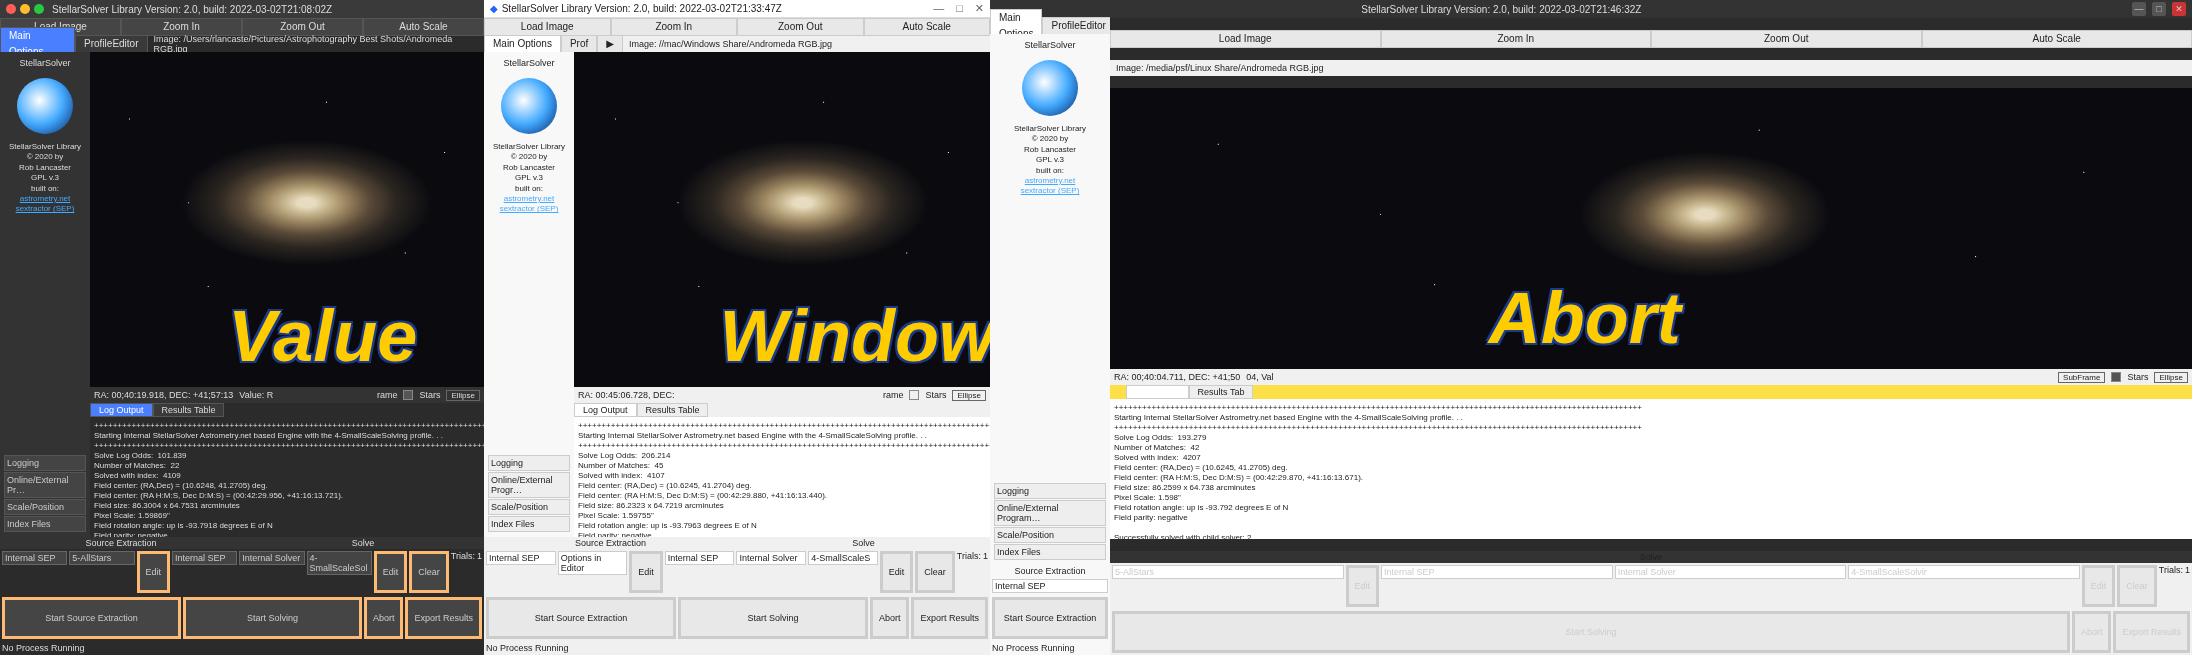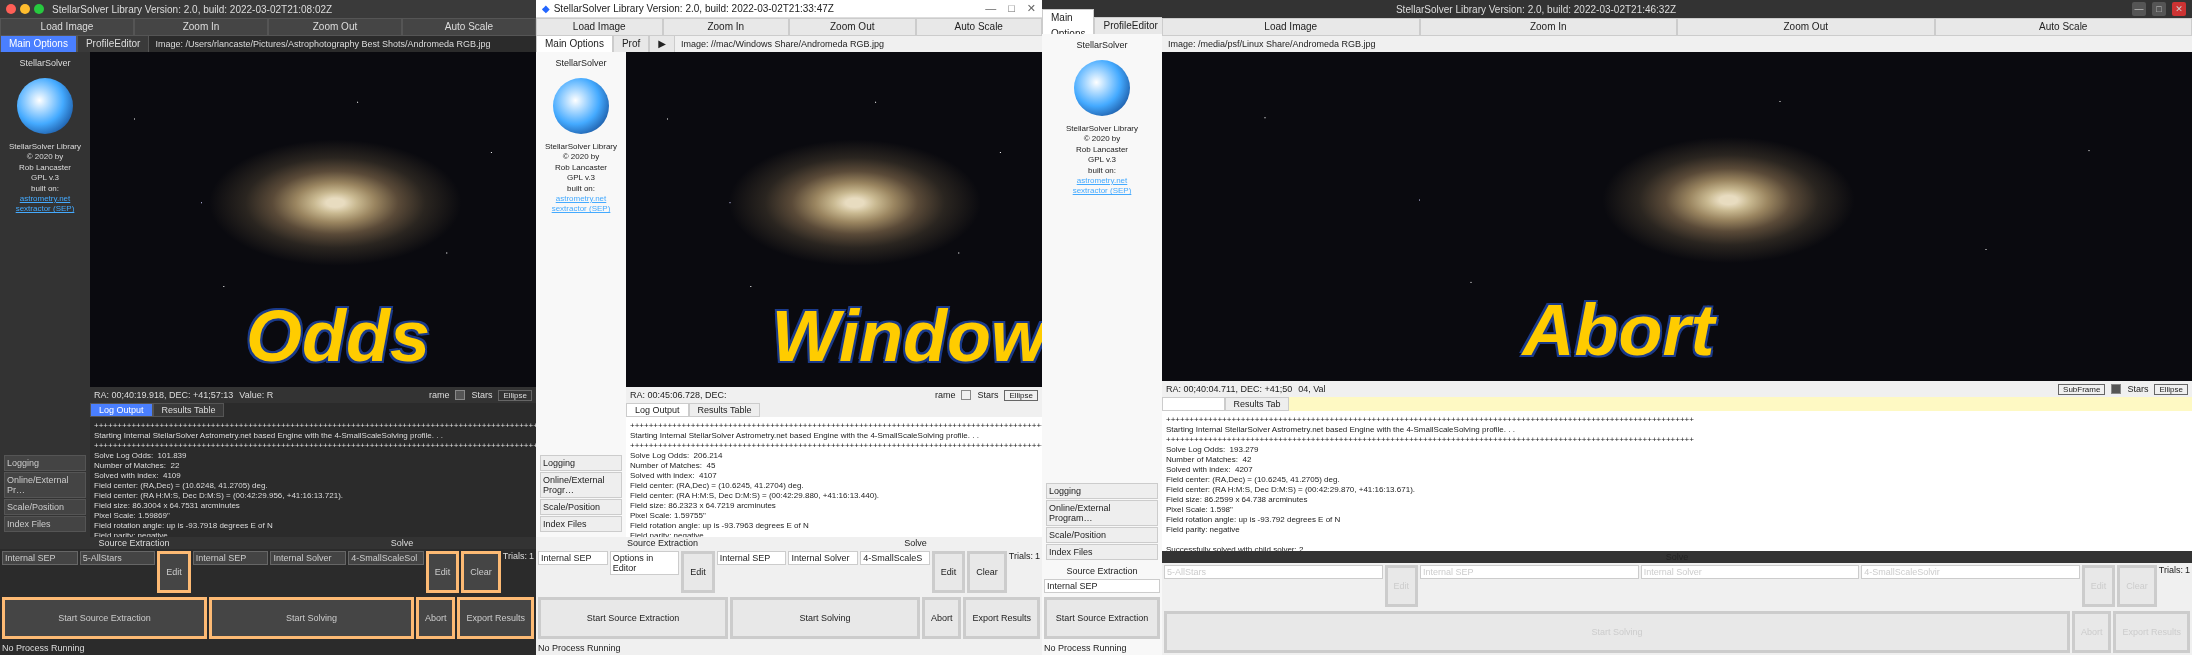--- a/index.html
+++ b/index.html
@@ -7,7 +7,7 @@
 .window { display: flex; flex-direction: column; position: relative; }
 .window.dark { background: #2b2b2b; color: #ddd; }
 .window.light { background: #f0f0f0; color: #222; }
-.window.mac { width: 536px; }
+.window.mac { width: 484px; }
 .window.win { width: 506px; }
 .window.lin { width: 580px; }
 .titlebar { display: flex; align-items: center; height: 18px; padding: 0 6px; font-size: 10px; }

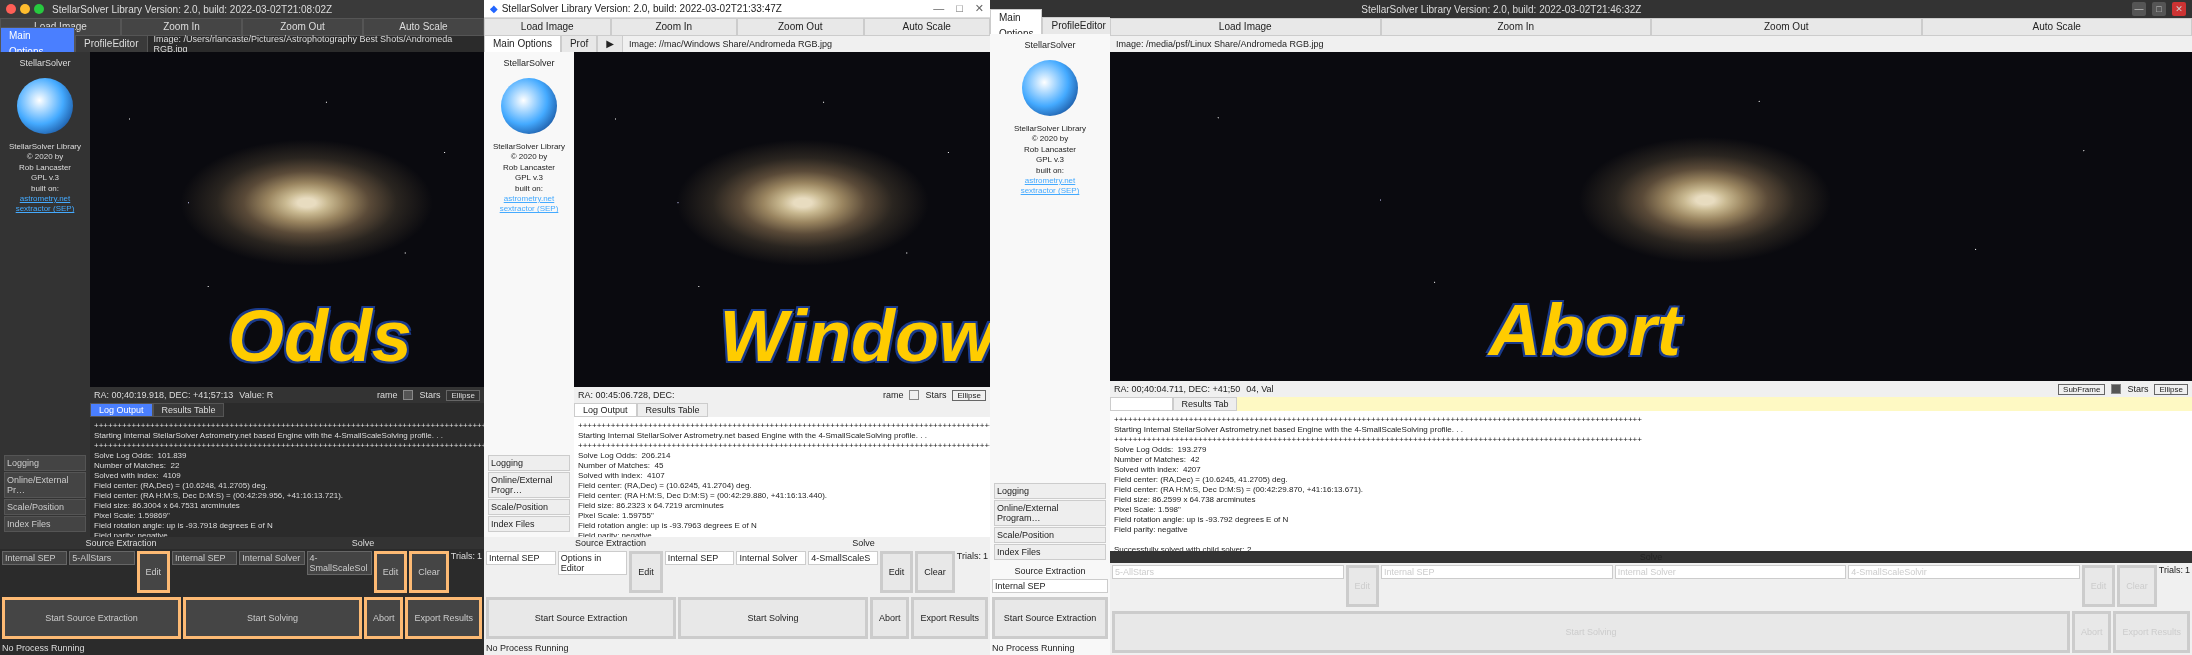--- a/index.html
+++ b/index.html
@@ -327,7 +327,7 @@
   <div style="padding:2px;font-size:9px;">No Process Running</div>
 </div>
 
-<div class="window dark lin" style="flex:1;">
+<div class="window dark lin" style="flex:1;gap:12px;">
   <div class="titlebar" style="background:#333;">
     <span style="margin:0 auto;">StellarSolver Library Version: 2.0, build: 2022-03-02T21:46:32Z</span>
     <div class="linbtns">

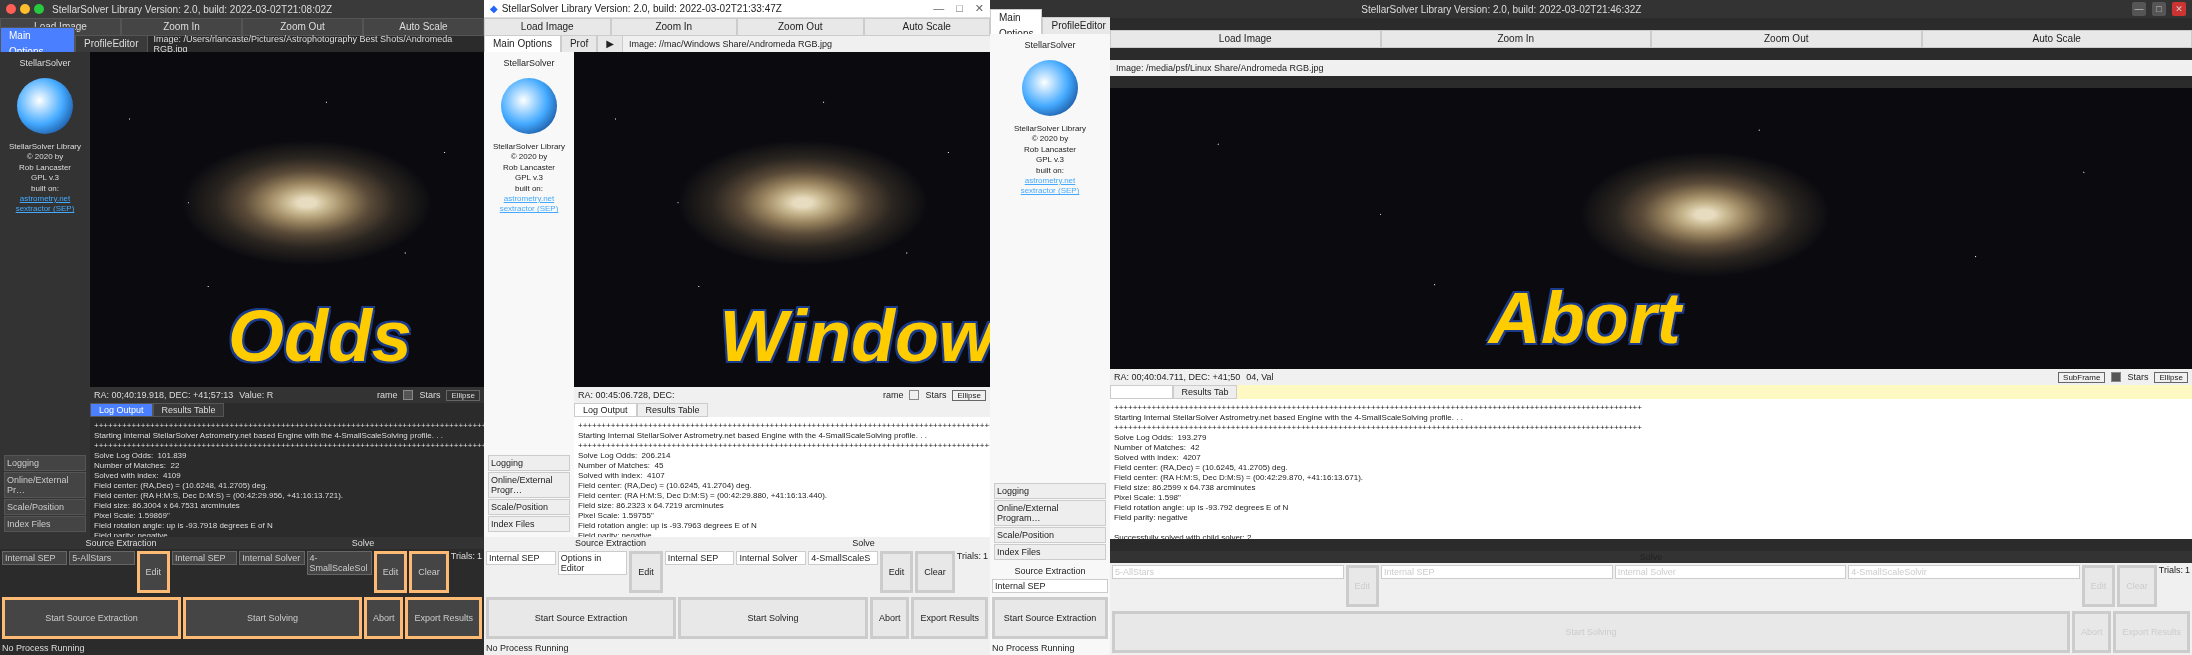--- a/index.html
+++ b/index.html
@@ -123,7 +123,7 @@
     </div>
     <div class="main">
       <div class="galaxy">
-        <div class="os-label">Odds</div>
+        <div class="os-label">Value</div>
       </div>
       <div class="statusbar">
         <span>RA: 00;40:19.918, DEC: +41;57:13</span>

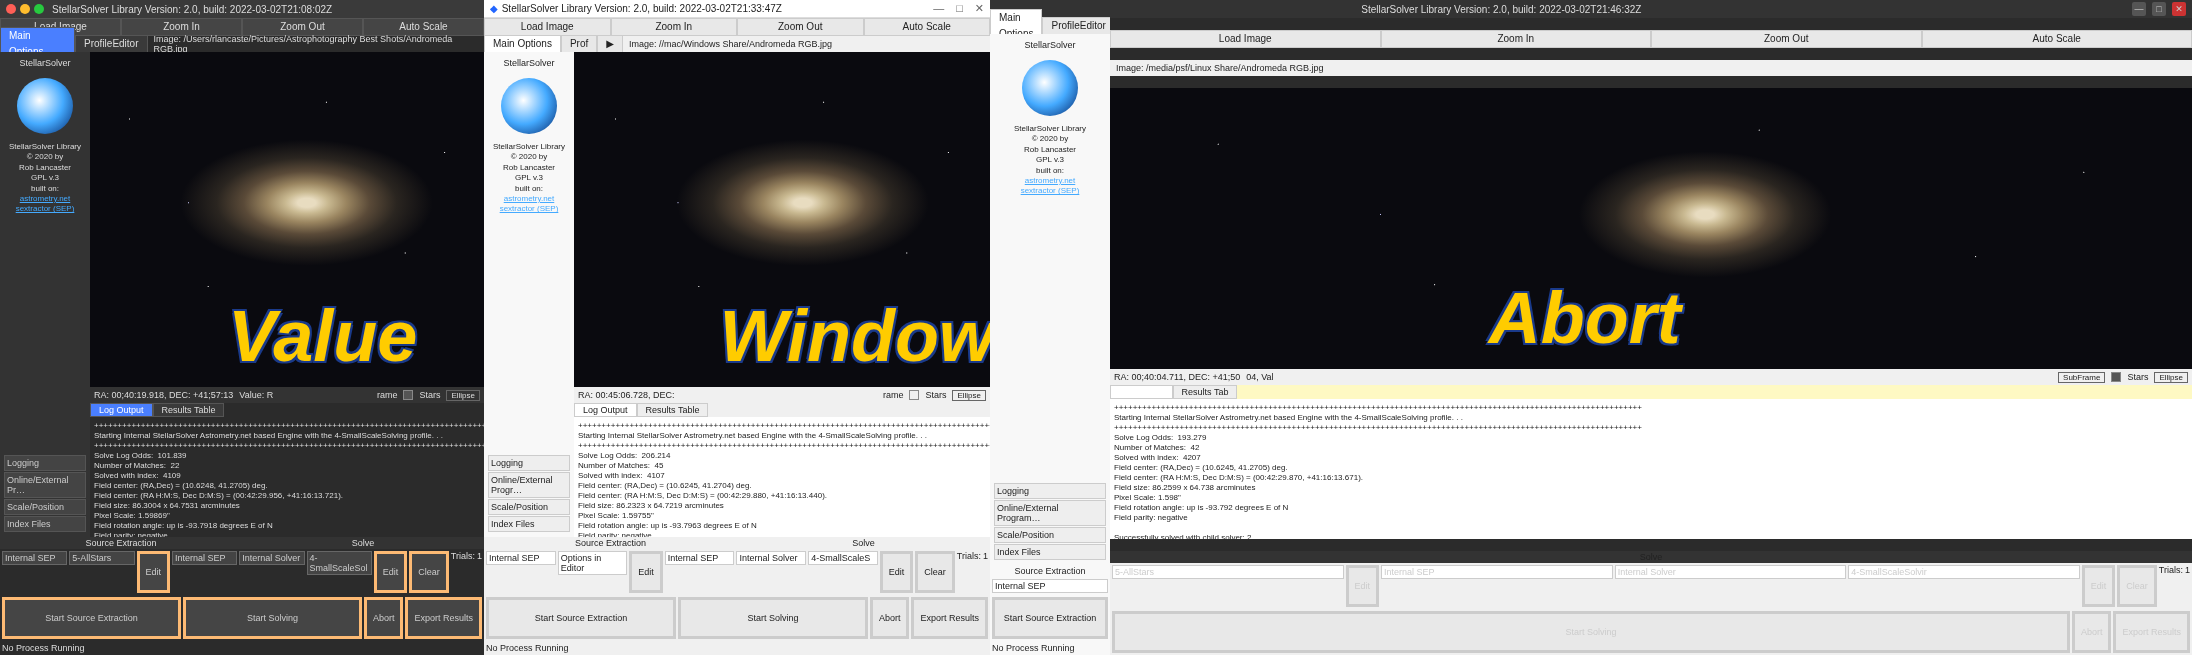--- a/index.html
+++ b/index.html
@@ -359,7 +359,7 @@
         <span>Stars</span>
         <span class="chip">Ellipse</span>
       </div>
-      <div class="logtabs" style="background:#fef9c3;">
+      <div class="logtabs" style="background:#fde047;padding-left:16px;">
         <div class="logtab active" style="background:#fff;border-color:#ccc;">Log Output</div>
         <div class="logtab" style="background:#eee;border-color:#ccc;">Results Tab</div>
       </div>

